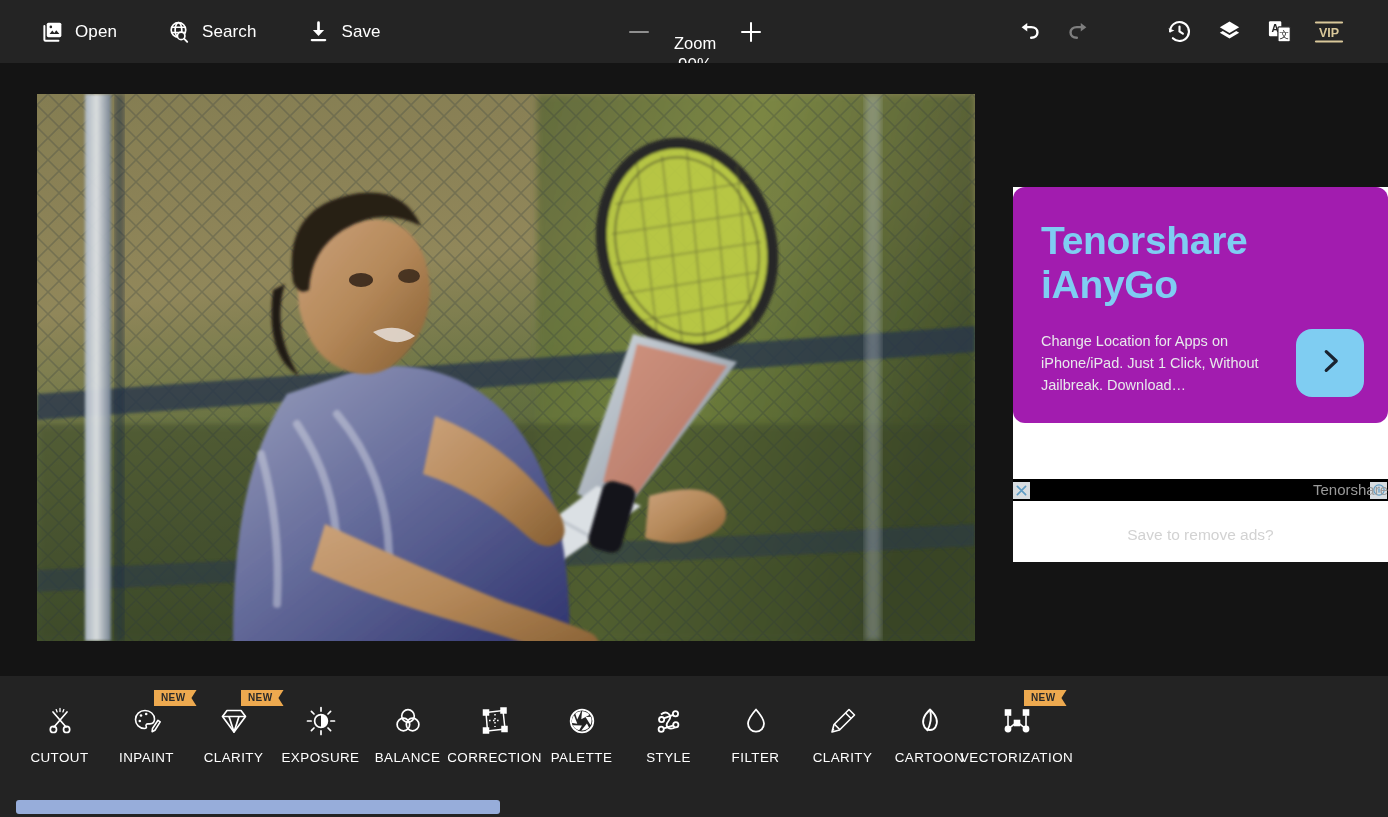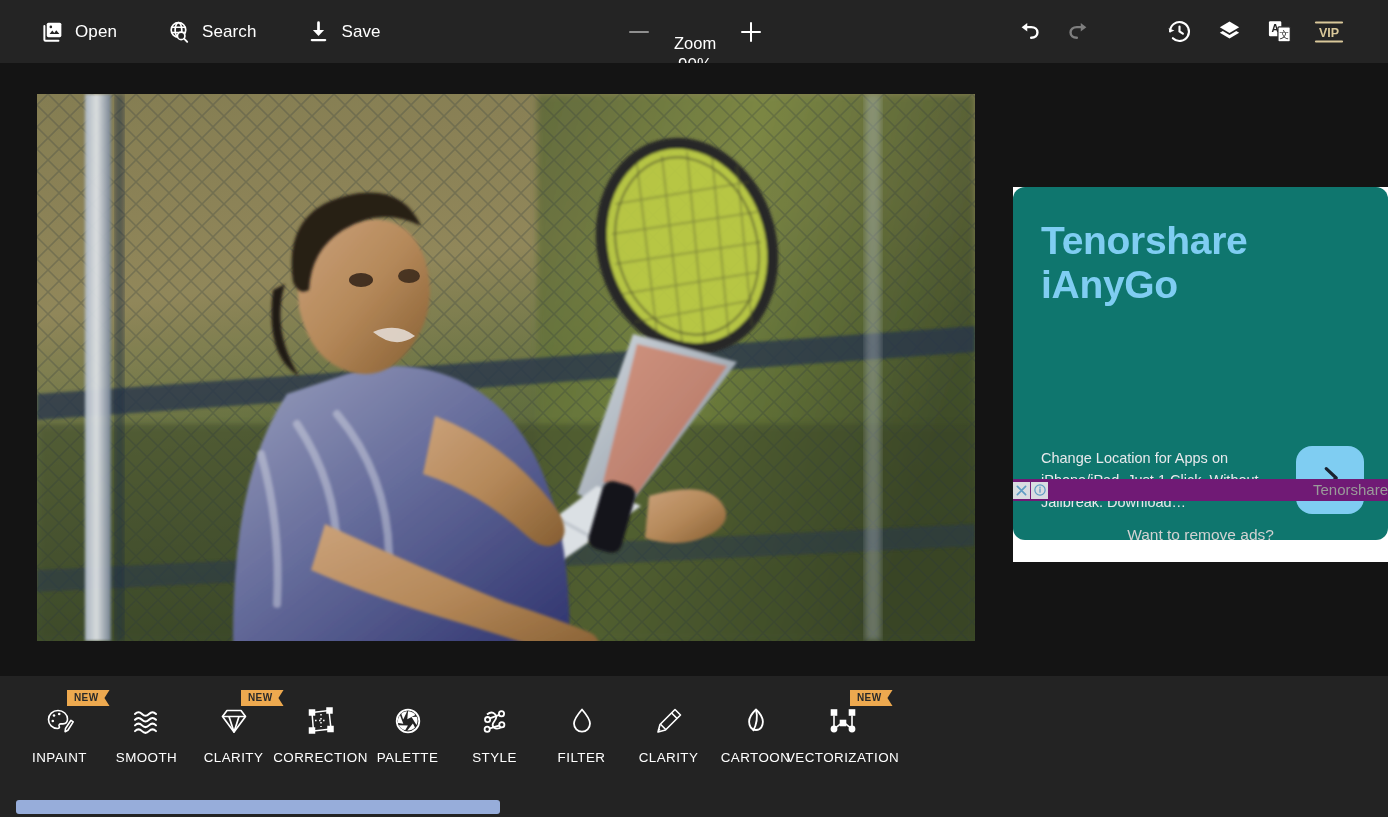--- a/index.html
+++ b/index.html
@@ -71,8 +71,8 @@
     background:#fff;
   }
   .ad-card {
-    position:absolute; left:0px; top:0px; width:375px; height:353px;
-    background:#0f766e; border-radius:12px;
+    position:absolute; left:0px; top:0px; width:375px; height:236px;
+    background:#a21caf; border-radius:12px;
     padding:32px 28px 0 28px;
   }
   .ad-title {

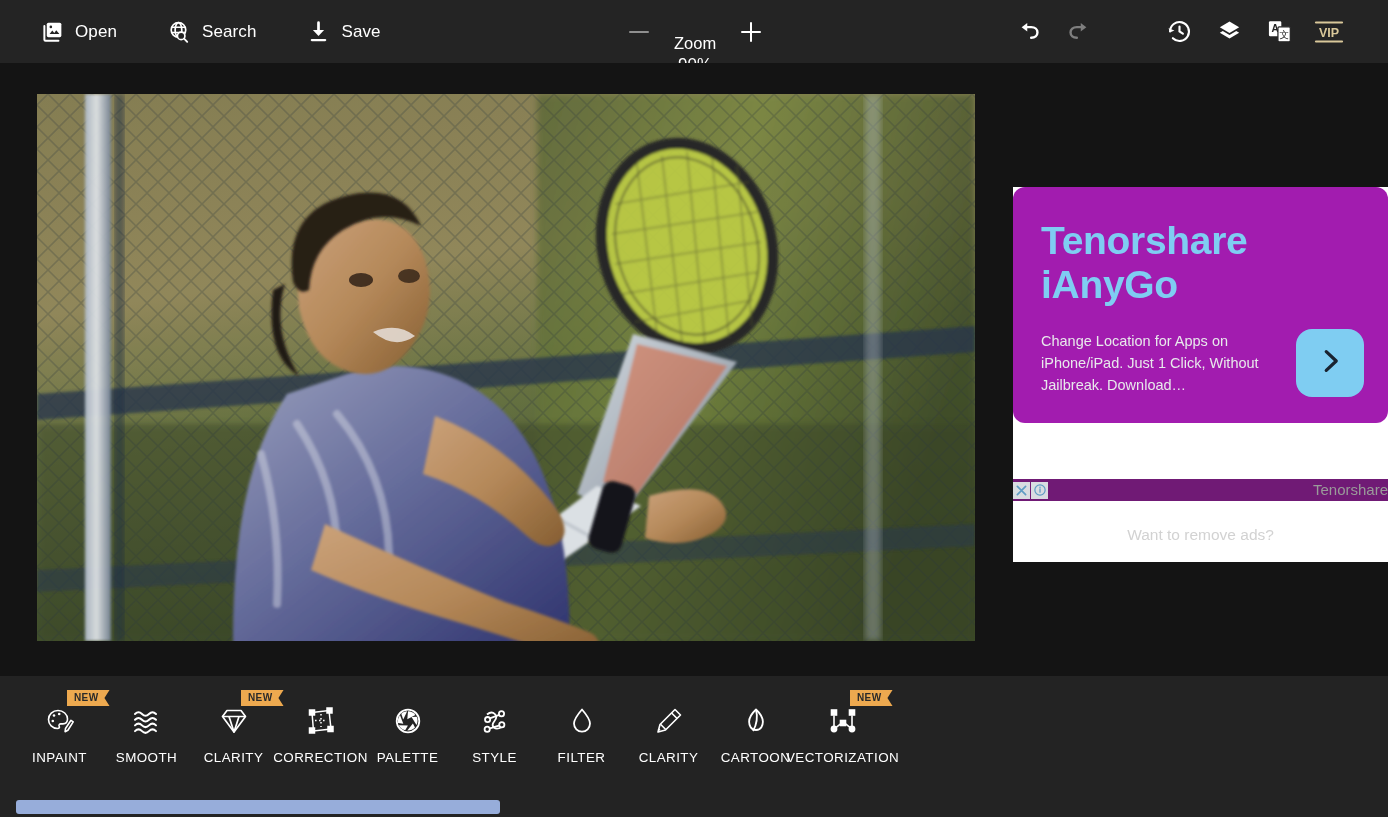--- a/index.html
+++ b/index.html
@@ -90,7 +90,7 @@
   }
   .ad-foot {
     position:absolute; left:0; top:292px; width:375px; height:22px;
-    display:flex; align-items:center; background:#701a75;
+    display:flex; align-items:center; background:#000000;justify-content:space-between;
   }
   .ad-x, .ad-i {
     width:17px; height:17px; display:flex; align-items:center; justify-content:center;

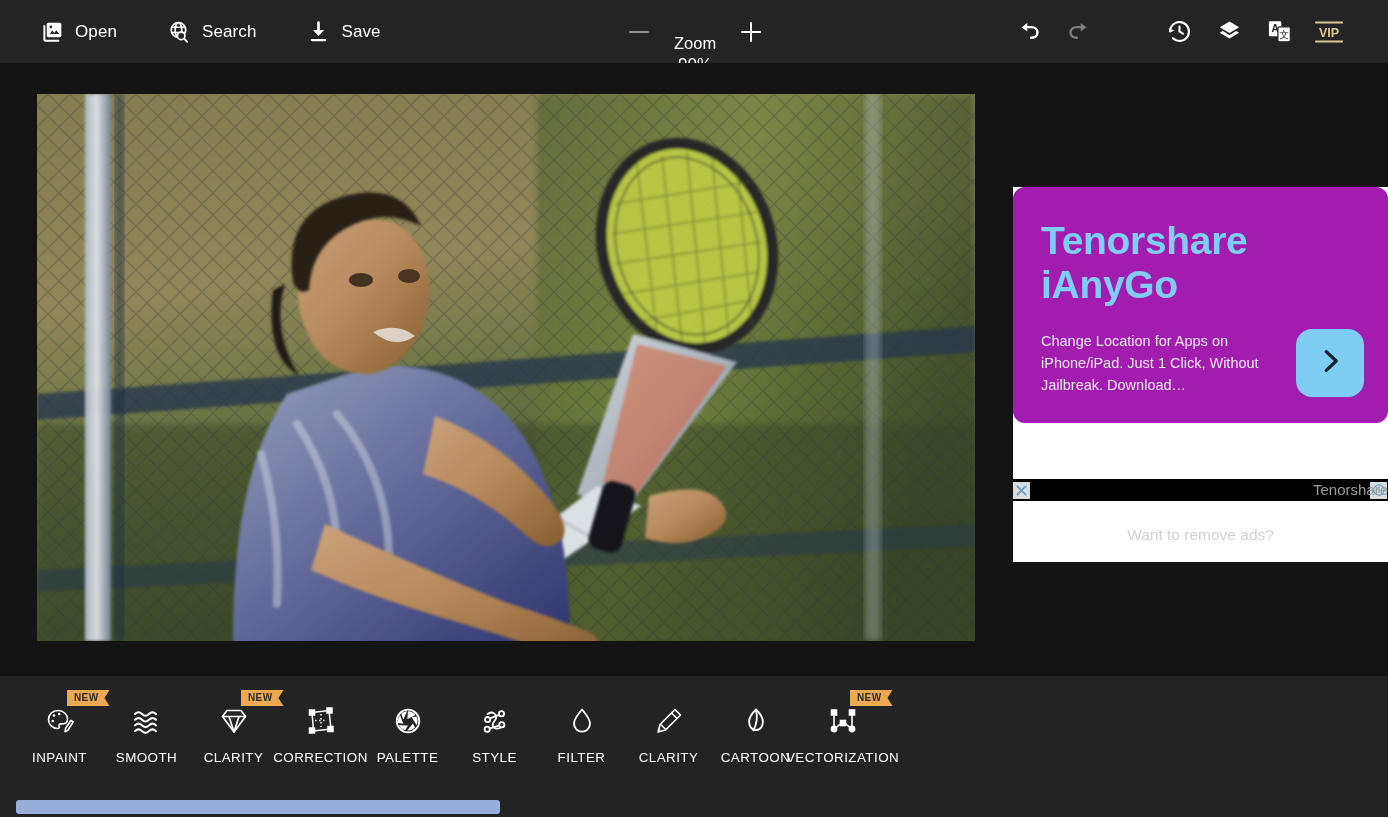--- a/index.html
+++ b/index.html
@@ -386,7 +386,7 @@
         <div class="ad-adv">Tenorshare</div>
       </div>
 
-      <div class="remove-ads">Want to remove ads?</div>
+      <div class="remove-ads">Save to remove ads?</div>
     </div>
   </div>
 

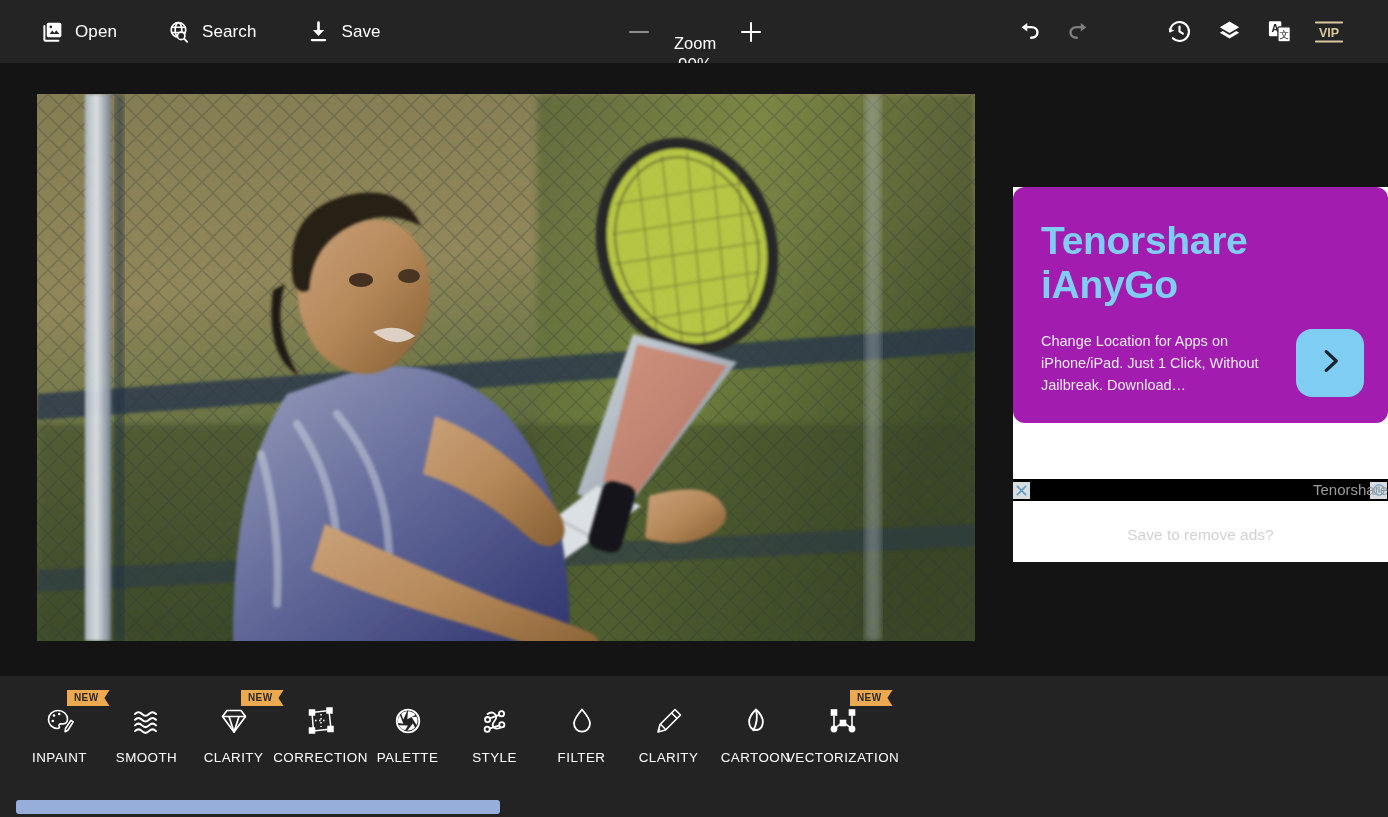--- a/index.html
+++ b/index.html
@@ -393,6 +393,17 @@
   <div class="bottombar">
     <div class="tools">
 
+      <div class="tool">
+        <span class="ticon">
+          <svg width="32" height="32" viewBox="0 0 32 32" fill="none" stroke="#fff" stroke-width="1.7" stroke-linecap="round">
+            <path d="M9 7l13 15M23 7L10 22"></path>
+            <circle cx="9.4" cy="24.4" r="3.1"></circle>
+              <circle cx="22.6" cy="24.4" r="3.1"></circle>
+            <path d="M16 3.5v3M12.2 4.6l.9 2.3M19.8 4.6l-.9 2.3" stroke-width="1.3"></path>
+          </svg>
+        </span>
+        <span class="tlabel">CUTOUT</span>
+      </div>
 
       <div class="tool">
         <span class="badge-new">NEW</span>

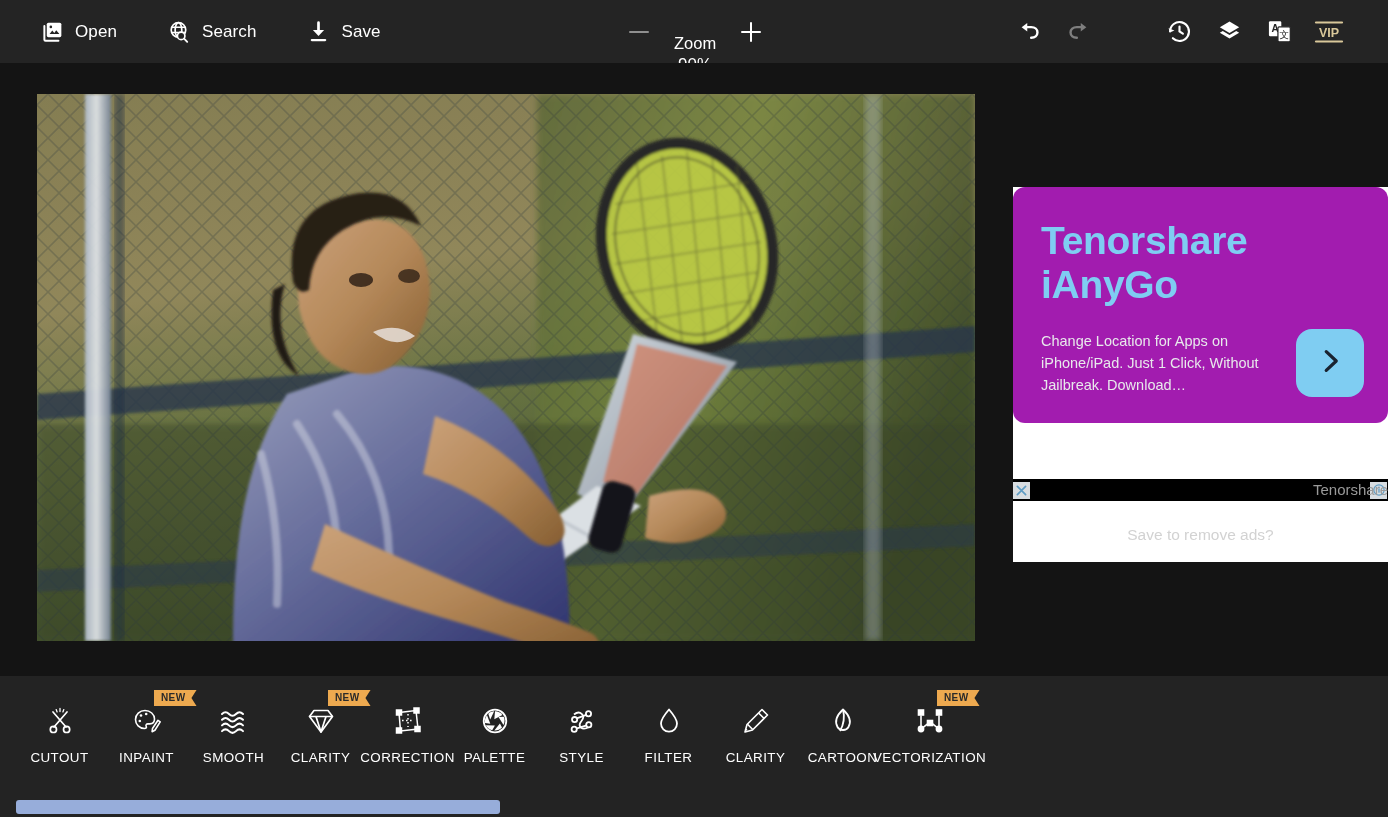--- a/index.html
+++ b/index.html
@@ -419,17 +419,6 @@
         <span class="tlabel">INPAINT</span>
       </div>
 
-      <div class="tool">
-        <span class="ticon">
-          <svg width="32" height="32" viewBox="0 0 32 32" fill="none" stroke="#fff" stroke-width="2" stroke-linecap="round">
-            <path d="M4 9c2.4-2.4 4.6-2.4 7 0s4.6 2.4 7 0 4.6-2.4 7 0"></path>
-            <path d="M4 14.7c2.4-2.4 4.6-2.4 7 0s4.6 2.4 7 0 4.6-2.4 7 0"></path>
-            <path d="M4 20.4c2.4-2.4 4.6-2.4 7 0s4.6 2.4 7 0 4.6-2.4 7 0"></path>
-            <path d="M4 26.1c2.4-2.4 4.6-2.4 7 0s4.6 2.4 7 0 4.6-2.4 7 0"></path>
-          </svg>
-        </span>
-        <span class="tlabel">SMOOTH</span>
-      </div>
 
       <div class="tool">
         <span class="badge-new">NEW</span>

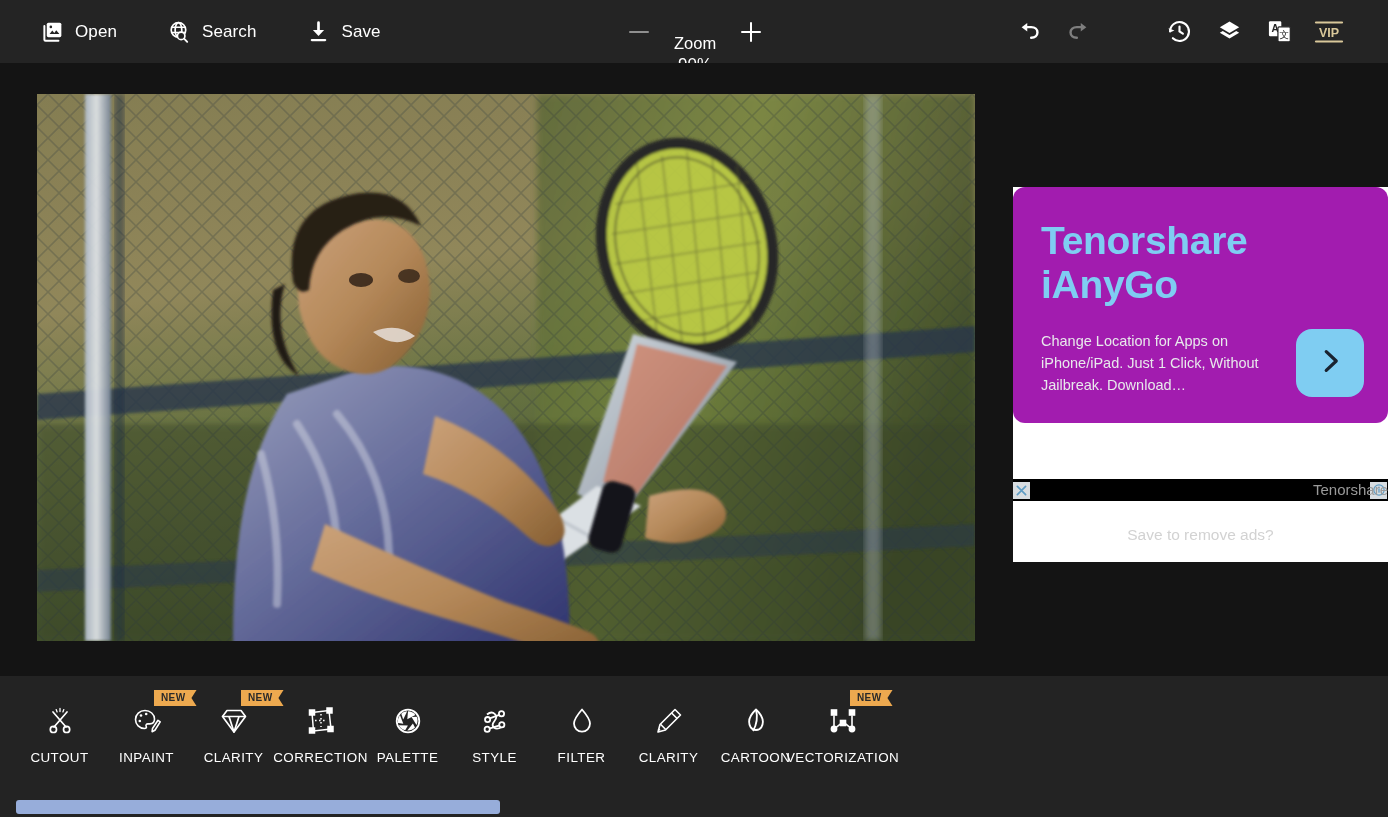--- a/index.html
+++ b/index.html
@@ -432,6 +432,16 @@
         <span class="tlabel">CLARITY</span>
       </div>
 
+      <div class="tool">
+        <span class="ticon">
+          <svg width="32" height="32" viewBox="0 0 32 32" fill="none" stroke="#fff" stroke-width="1.7" stroke-linecap="round">
+            <circle cx="16" cy="16" r="6.4"></circle>
+            <path d="M16 9.6a6.4 6.4 0 0 1 0 12.8z" fill="#fff" stroke="none"></path>
+            <path d="M16 2.5v3.6M16 25.9v3.6M2.5 16h3.6M25.9 16h3.6M6.4 6.4l2.6 2.6M23 23l2.6 2.6M25.6 6.4L23 9M9 23l-2.6 2.6"></path>
+          </svg>
+        </span>
+        <span class="tlabel">EXPOSURE</span>
+      </div>
 
 
       <div class="tool">

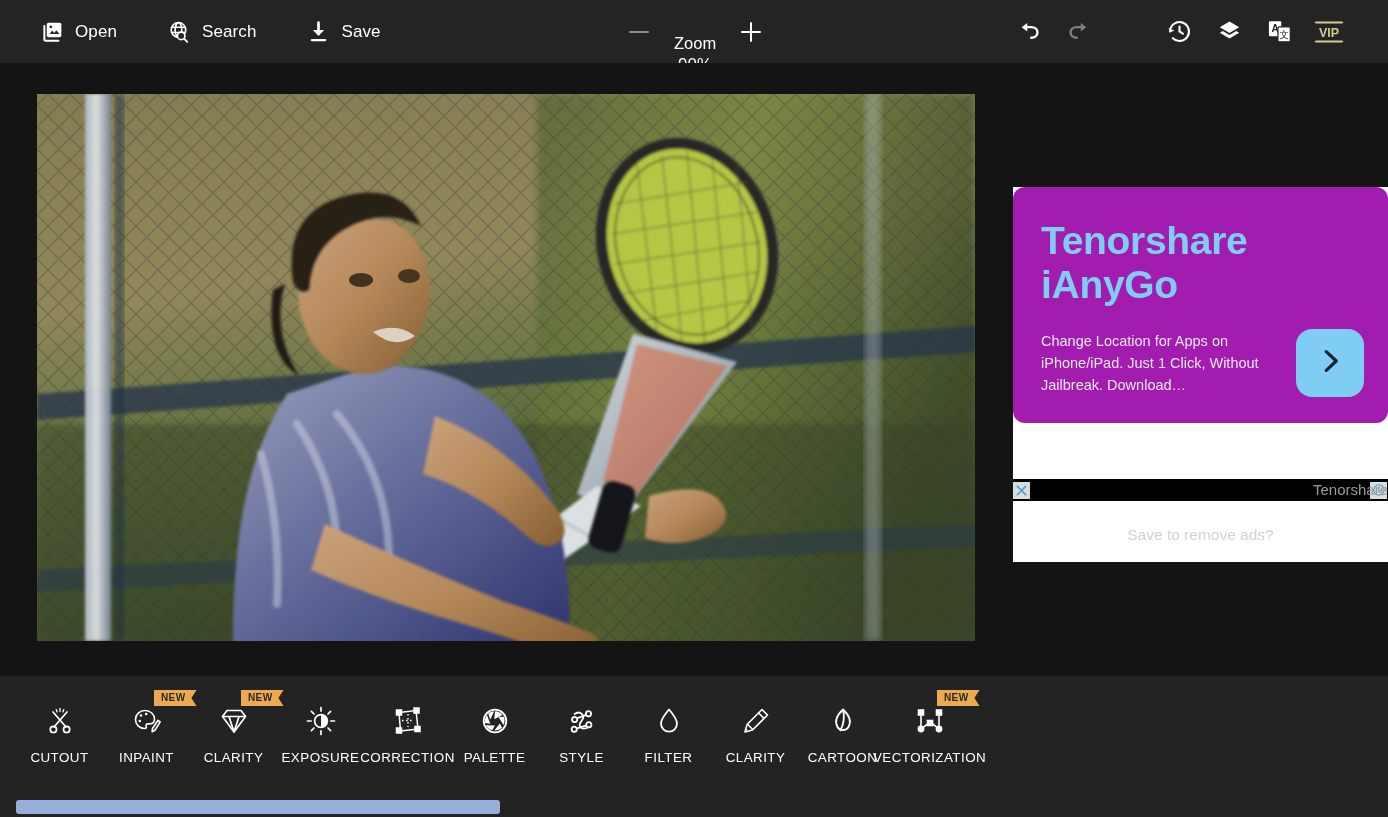--- a/index.html
+++ b/index.html
@@ -443,6 +443,16 @@
         <span class="tlabel">EXPOSURE</span>
       </div>
 
+      <div class="tool">
+        <span class="ticon">
+          <svg width="32" height="32" viewBox="0 0 32 32" fill="none" stroke="#fff" stroke-width="1.7">
+            <circle cx="16" cy="11" r="6.3"></circle>
+            <circle cx="11.4" cy="19.5" r="6.3"></circle>
+            <circle cx="20.6" cy="19.5" r="6.3"></circle>
+          </svg>
+        </span>
+        <span class="tlabel">BALANCE</span>
+      </div>
 
       <div class="tool">
         <span class="ticon">

